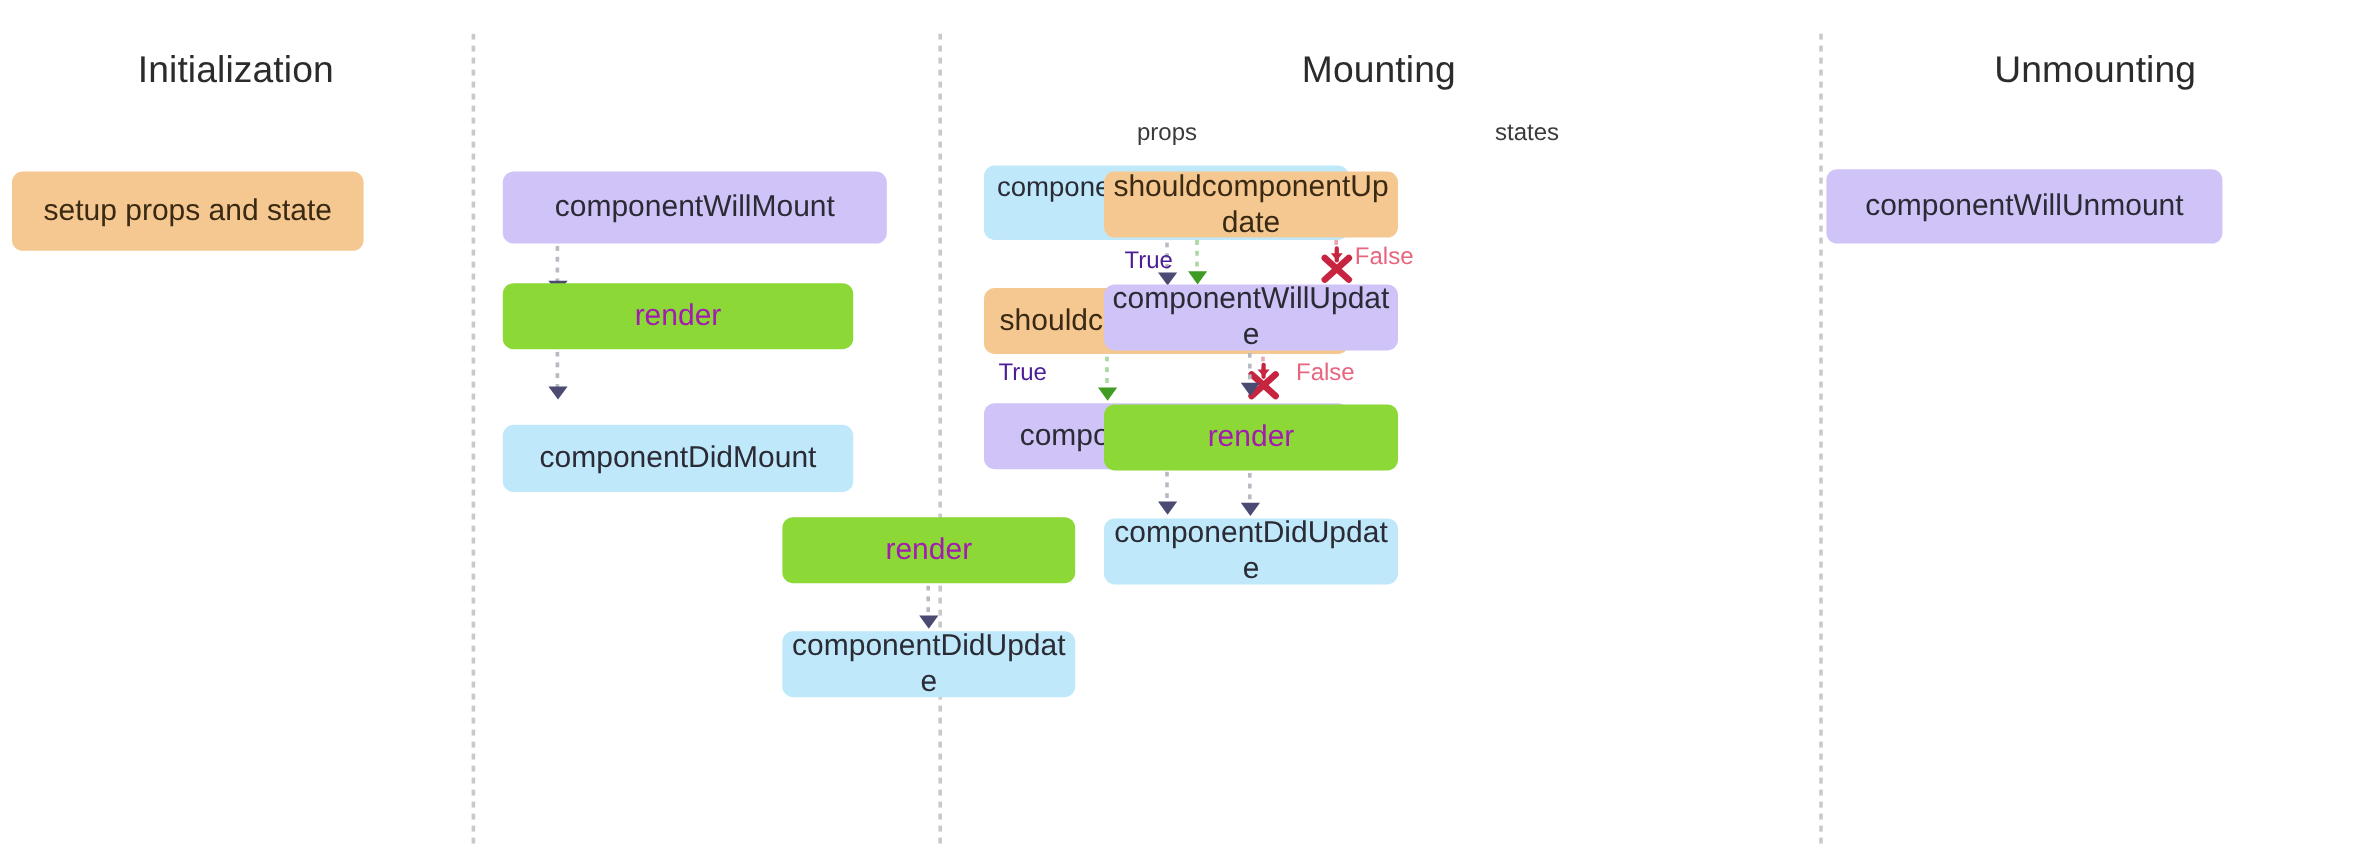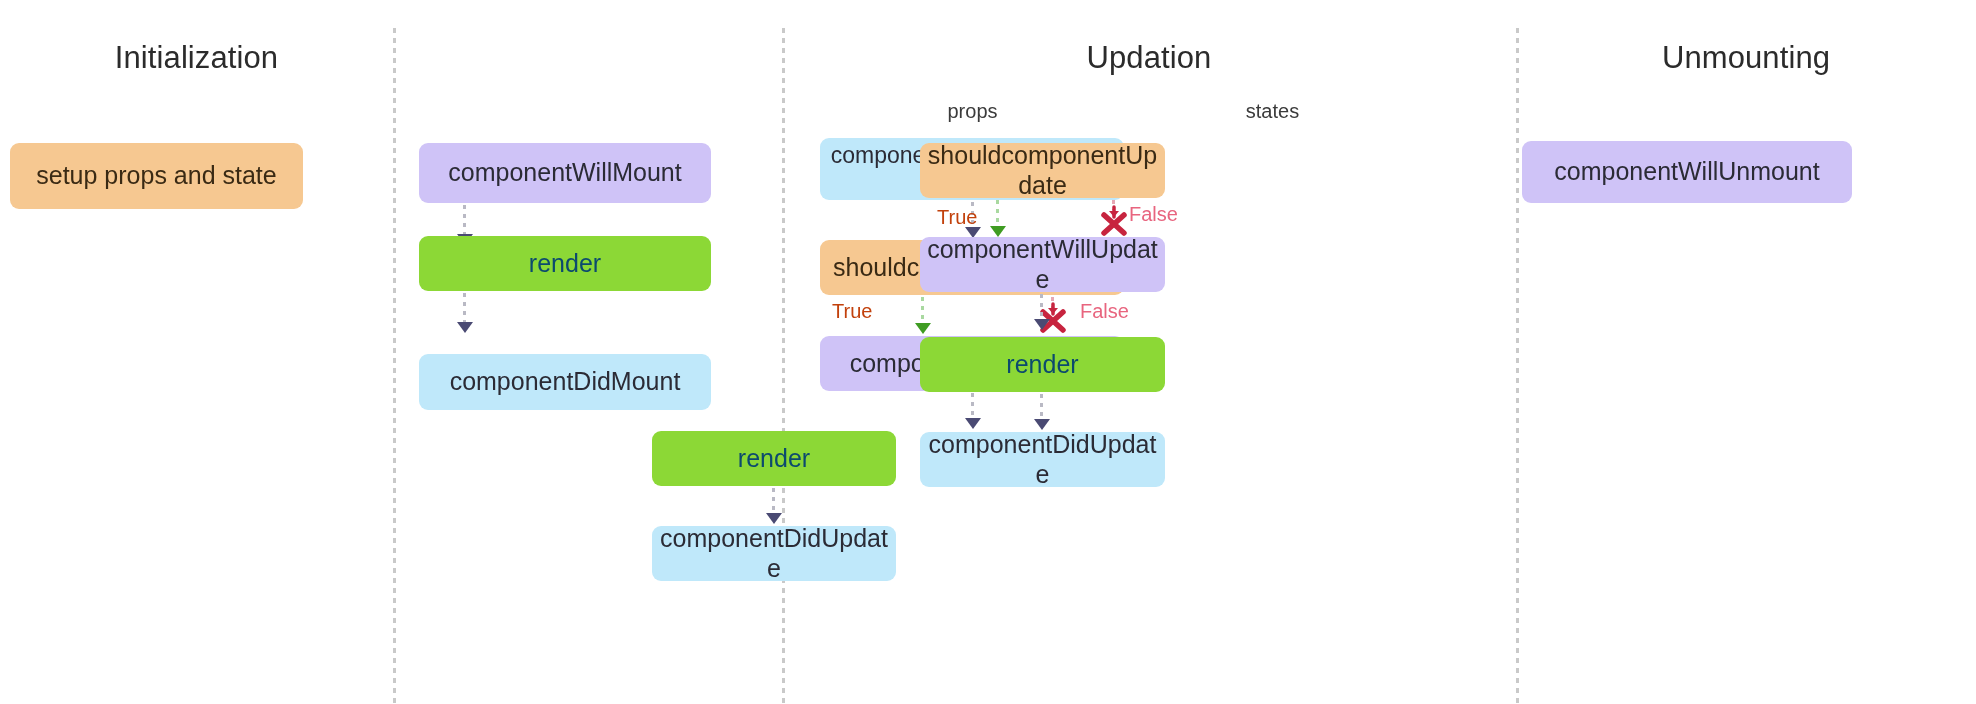--- a/index.html
+++ b/index.html
@@ -125,7 +125,7 @@
   <div class="divider" style="left:1516px;"></div>
 
   <div class="col-title" style="left:0px; top:12px; width:393px;">Initialization</div>
-  <div class="col-title" style="left:782px; top:12px; width:734px;">Updation</div>
+  <div class="col-title" style="left:782px; top:12px; width:734px;">Mounting</div>
   <div class="col-title" style="left:1516px; top:12px; width:460px;">Unmounting</div>
 
   <div class="sub-title" style="left:820px; top:72px; width:305px;">props</div>

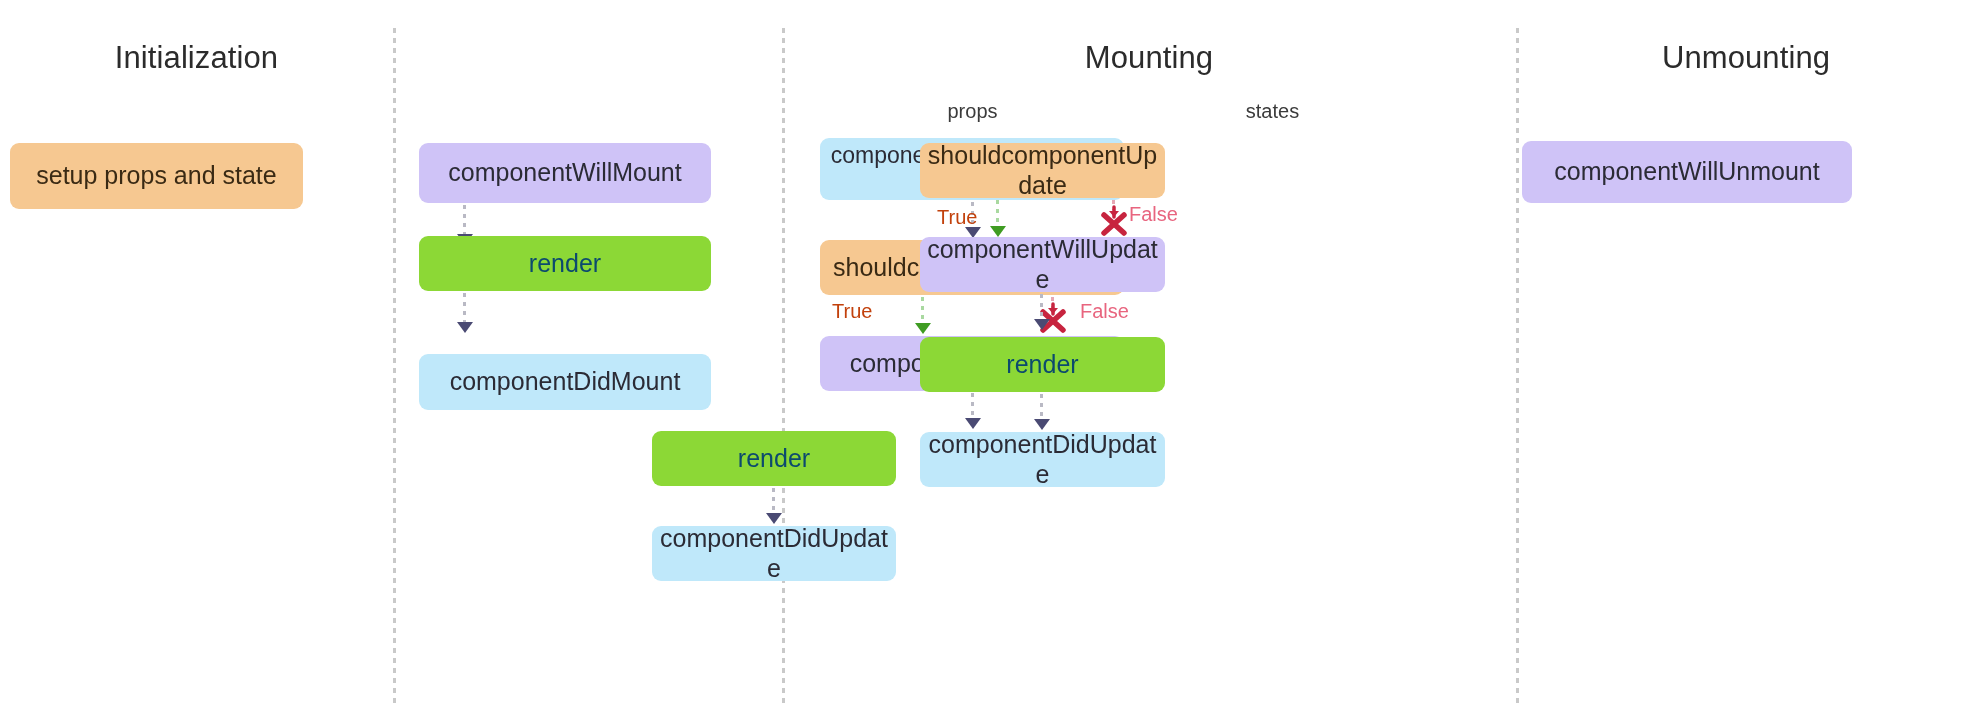--- a/index.html
+++ b/index.html
@@ -133,7 +133,7 @@
 
   <div class="box orange" style="left:10px; top:115px; width:293px; height:66px;">setup props and state</div>
 
-  <div class="box purple" style="left:419px; top:115px; width:292px; height:60px;">componentWillMount</div>
+  <div class="box purple" style="left:419px; top:115px; width:320px; height:60px;">componentWillMount</div>
 
   <div class="conn" style="left:463px; top:177px; height:32px;"></div>
   <div class="arrowhead" style="left:457px; top:206px;"></div>

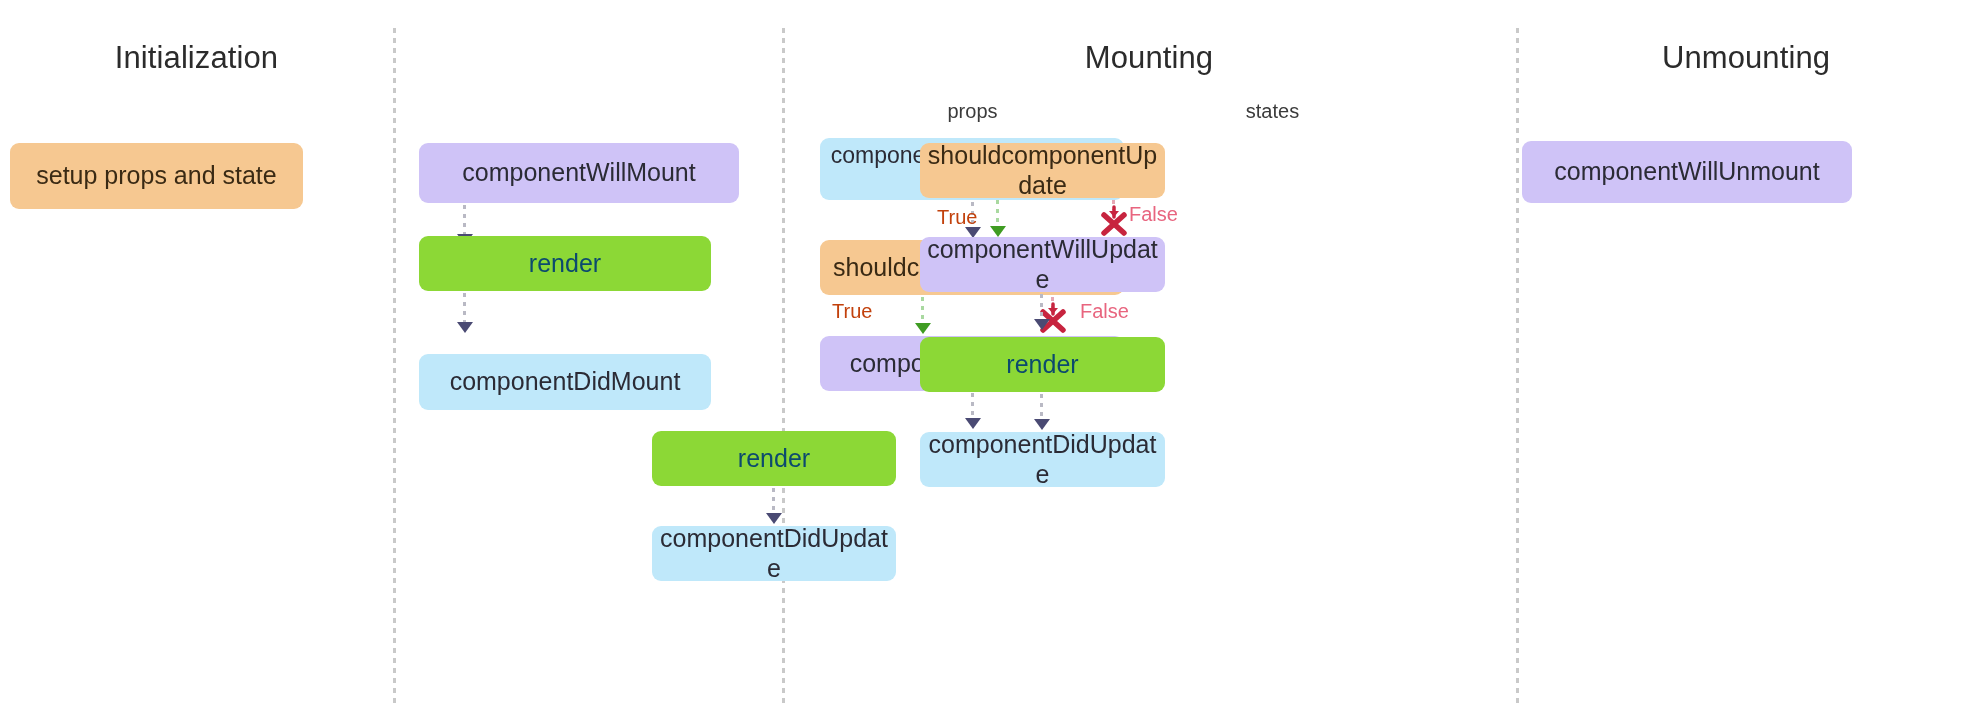--- a/index.html
+++ b/index.html
@@ -105,7 +105,7 @@
     font-size: 20px;
     white-space: nowrap;
   }
-  .cond-label.true  { color: #c2410c; }
+  .cond-label.true  { color: #4c1d95; }
   .cond-label.false { color: #e8657f; }
 
   

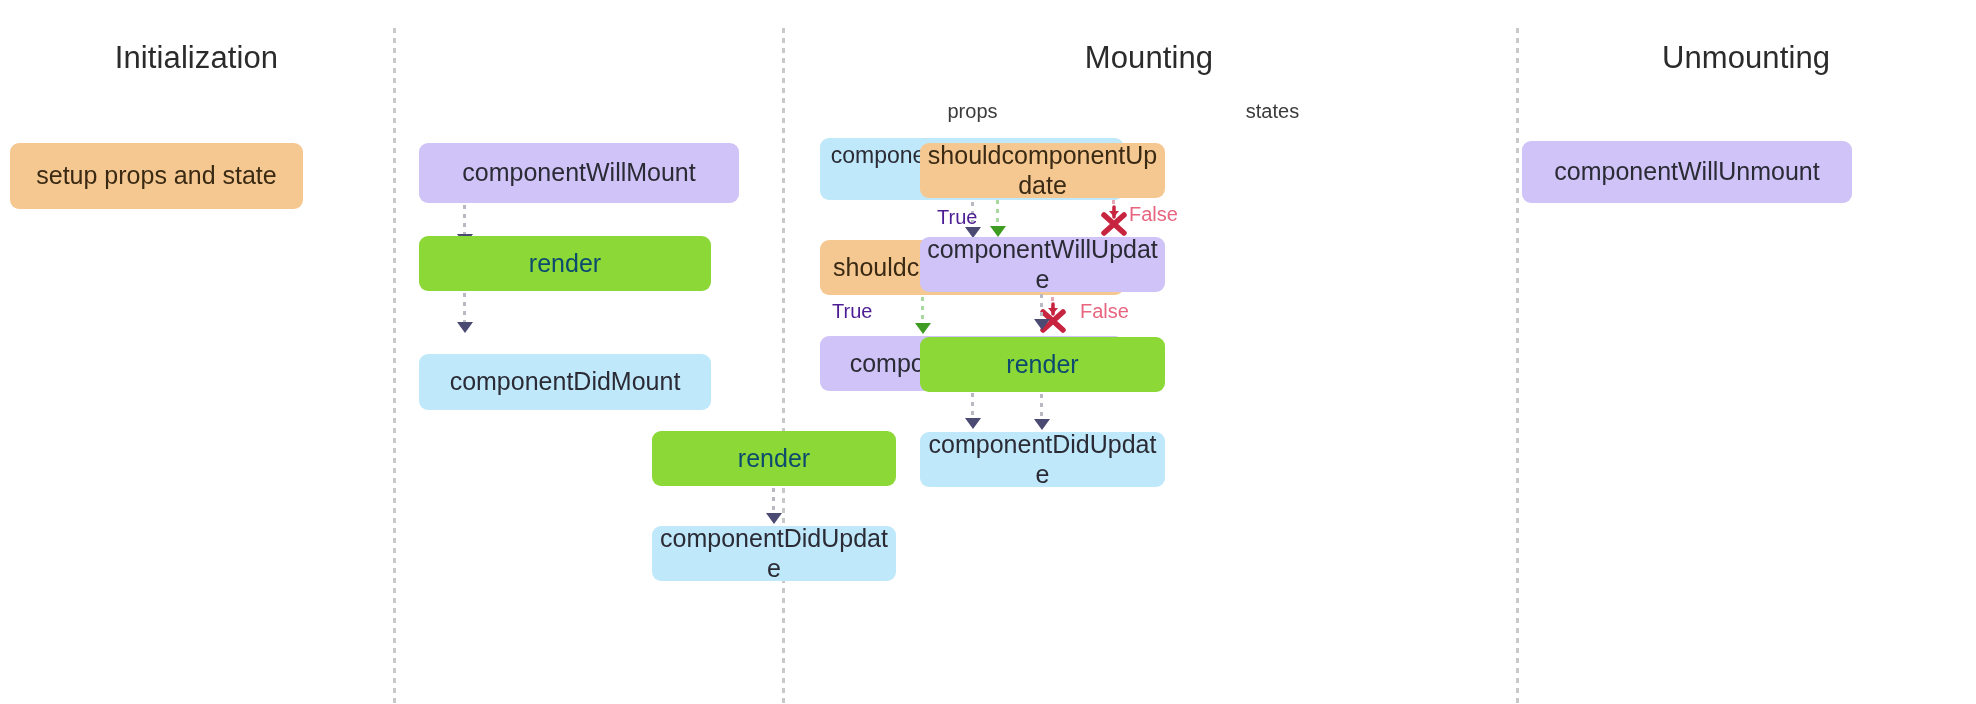--- a/index.html
+++ b/index.html
@@ -70,7 +70,7 @@
     word-break: break-all;
   }
   .box.purple { background: #cfc3f7; }
-  .box.green  { background: #8cd836; color:#0c4a6e; }
+  .box.green  { background: #8cd836; color:#a21caf; }
   .box.blue   { background: #bfe8fa; }
   .box.orange { background: #f6c891; color:#3a2a14; }
 

